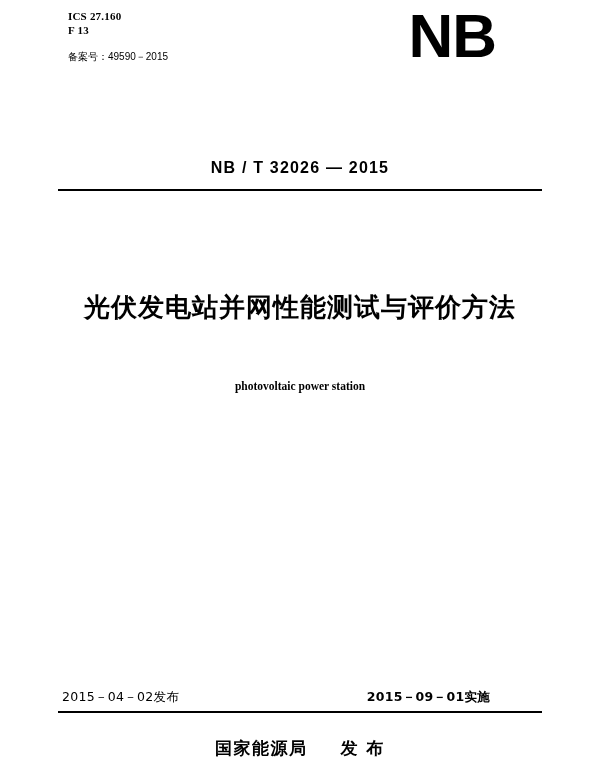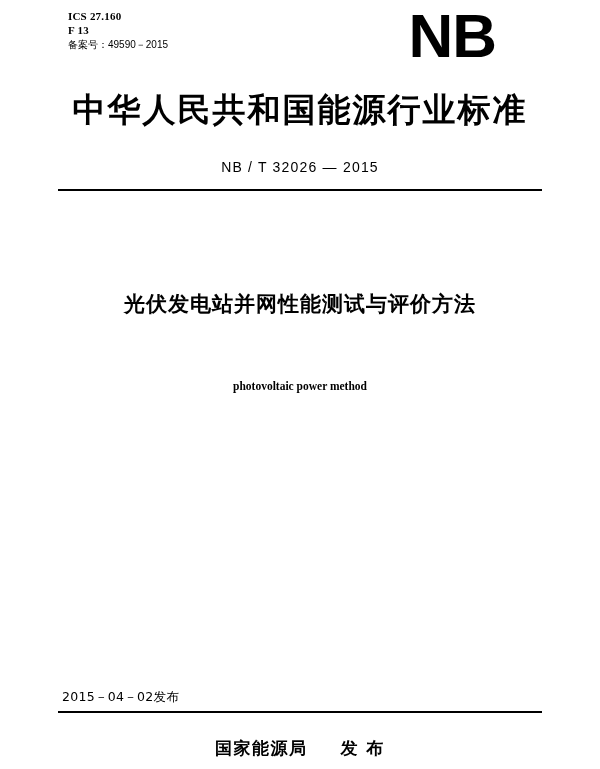--- a/index.html
+++ b/index.html
@@ -45,7 +45,7 @@
     font-size: 10px;
     font-weight: normal;
     letter-spacing: 0;
-    margin-top: 1px;
+    margin-top: 13px;
   }
 
   

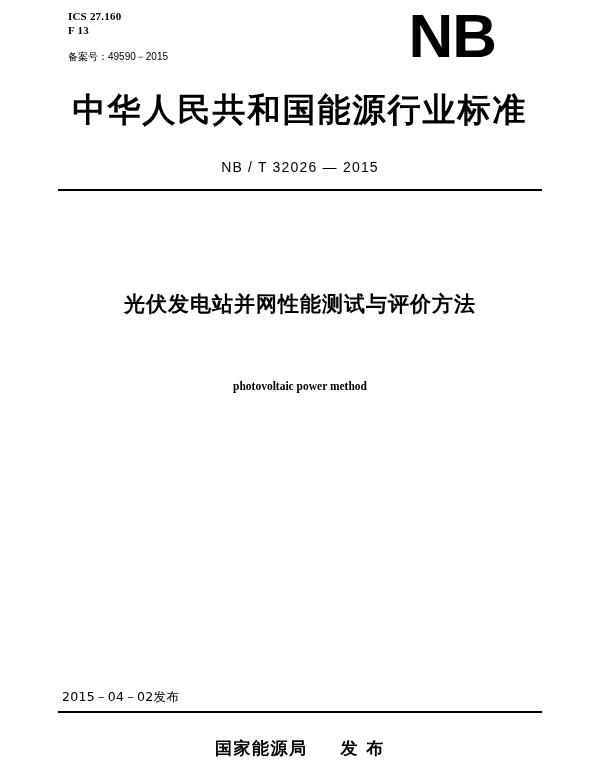--- a/index.html
+++ b/index.html
@@ -171,7 +171,6 @@
 
   <div class="nb-logo">NB</div>
 
-  <div class="std-title">中华人民共和国能源行业标准</div>
 
   <div class="std-number">NB / T  32026 — 2015</div>
 

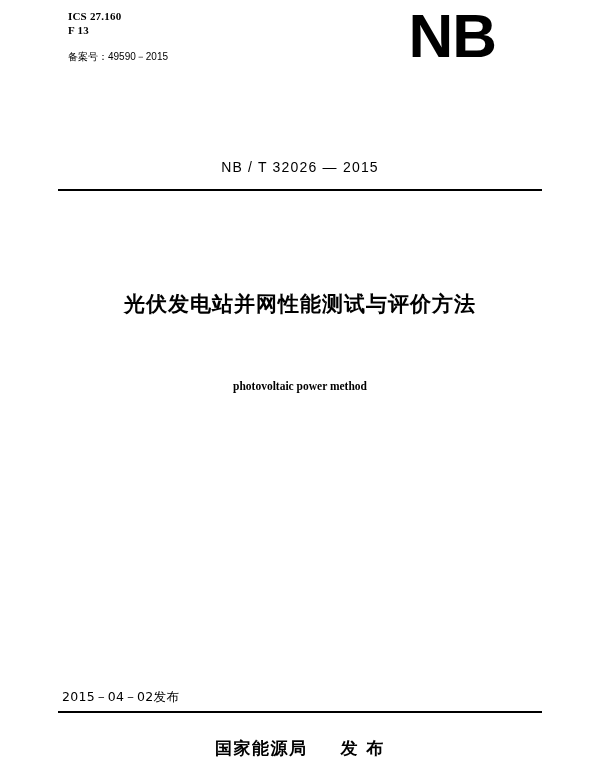--- a/index.html
+++ b/index.html
@@ -82,8 +82,8 @@
     width: 600px;
     text-align: center;
     font-family: "Liberation Sans", sans-serif;
-    font-size: 14px;
-    font-weight: normal;
+    font-size: 16px;
+    font-weight: bold;
     letter-spacing: 1.2px;
   }
 

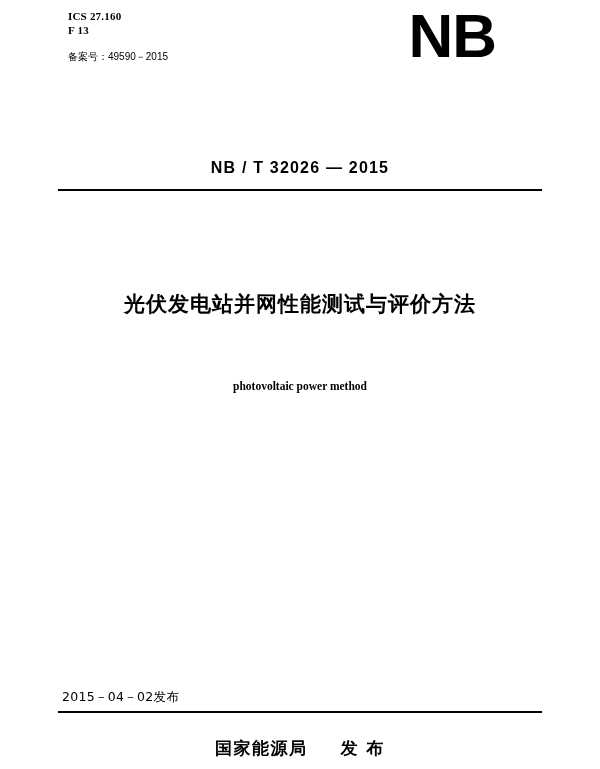--- a/index.html
+++ b/index.html
@@ -105,7 +105,7 @@
     width: 600px;
     text-align: center;
     font-family: "DejaVu Sans", sans-serif;
-    font-size: 21px;
+    font-size: 26px;
     font-weight: bold;
     letter-spacing: 1px;
   }

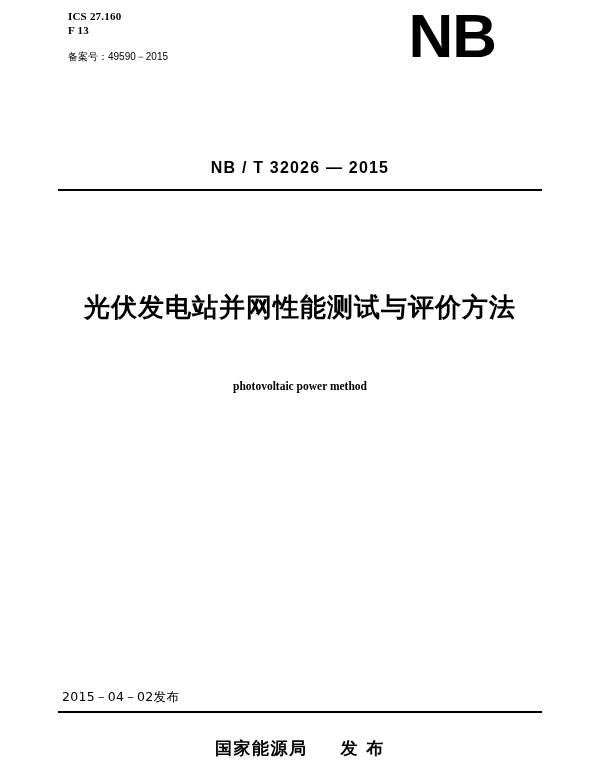--- a/index.html
+++ b/index.html
@@ -180,7 +180,7 @@
 
   <div class="doc-title-en">
     <br>
-    <span>photovoltaic power method</span>
+    <span>photovoltaic power station</span>
   </div>
 
   <div class="date-issue">2015－04－02发布</div>

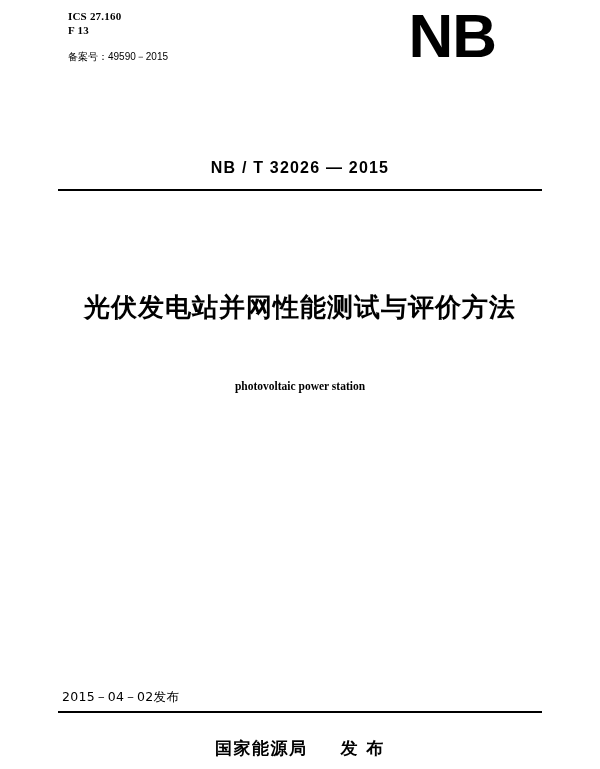--- a/index.html
+++ b/index.html
@@ -184,6 +184,7 @@
   </div>
 
   <div class="date-issue">2015－04－02发布</div>
+  <div class="date-effect">2015－09－01实施</div>
 
   <div class="rule rule-bottom"></div>
 

